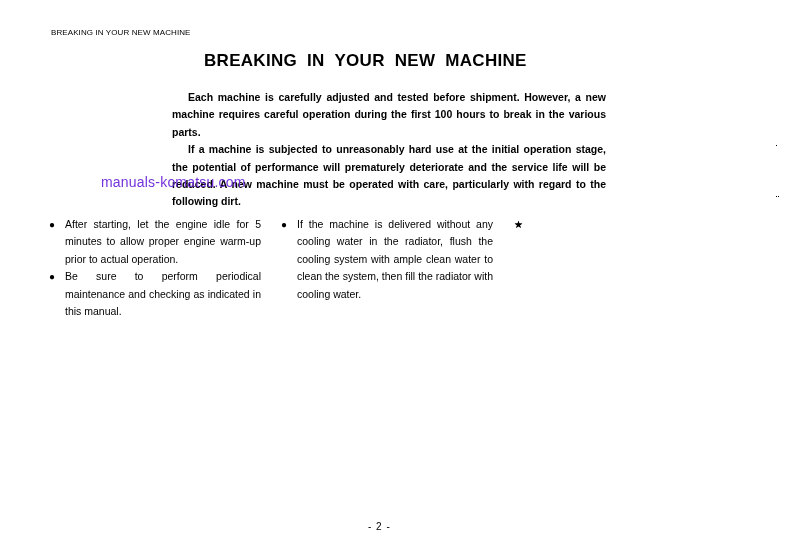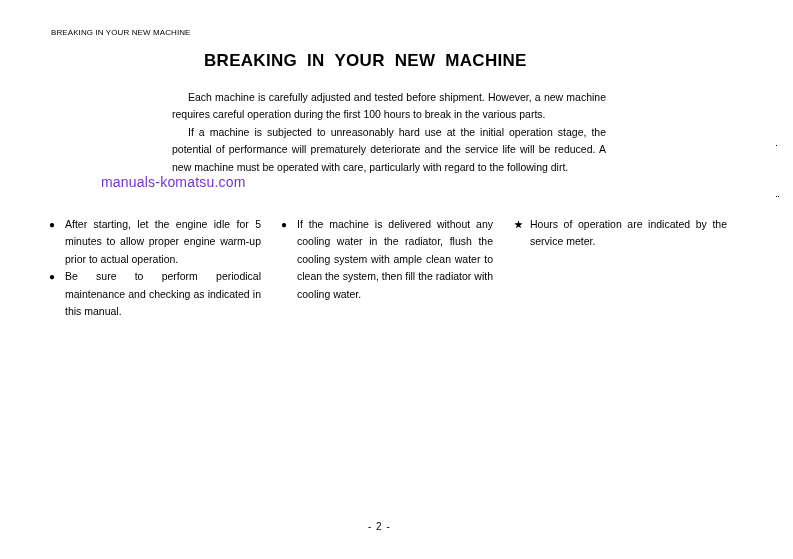--- a/index.html
+++ b/index.html
@@ -45,6 +45,7 @@
       margin: 0;
       text-indent: 16px;
       text-align-last: left;
+      font-weight: bold;
     }
     .watermark {
       position: absolute;

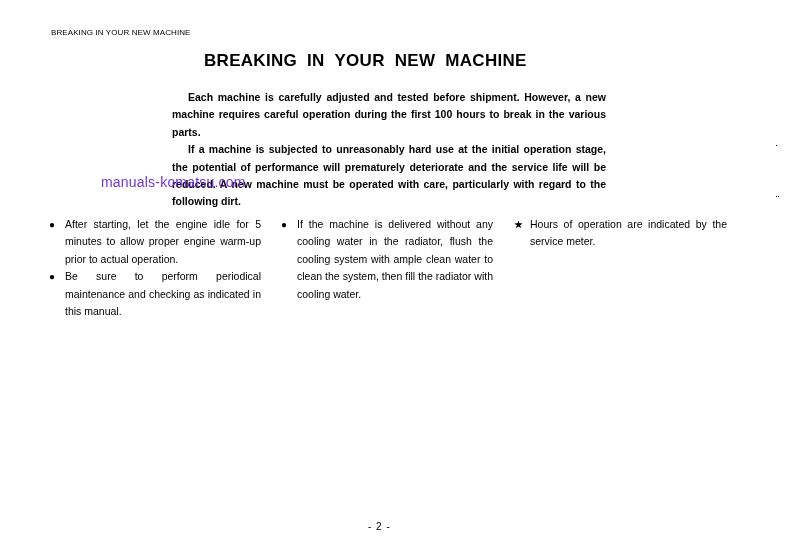--- a/index.html
+++ b/index.html
@@ -131,7 +131,6 @@
   </div>
   <div class="bullet-item">
     <span class="bullet-mark">★</span>
-    <span>Hours of operation are indicated by the service meter.</span>
   </div>
 </div>
 

